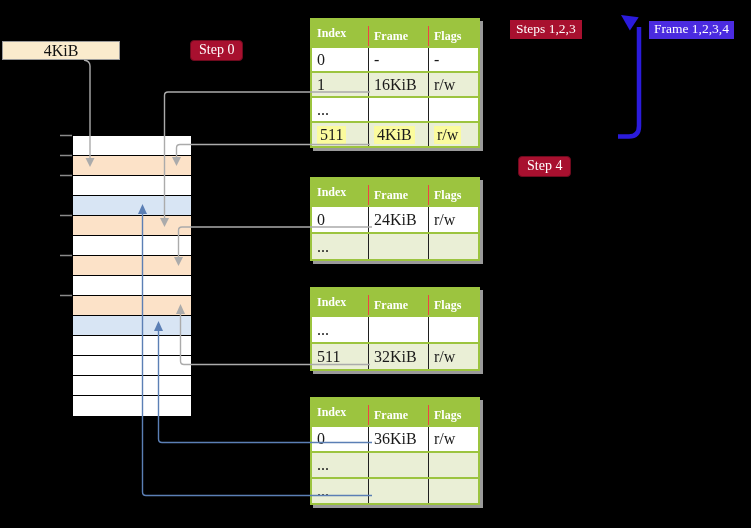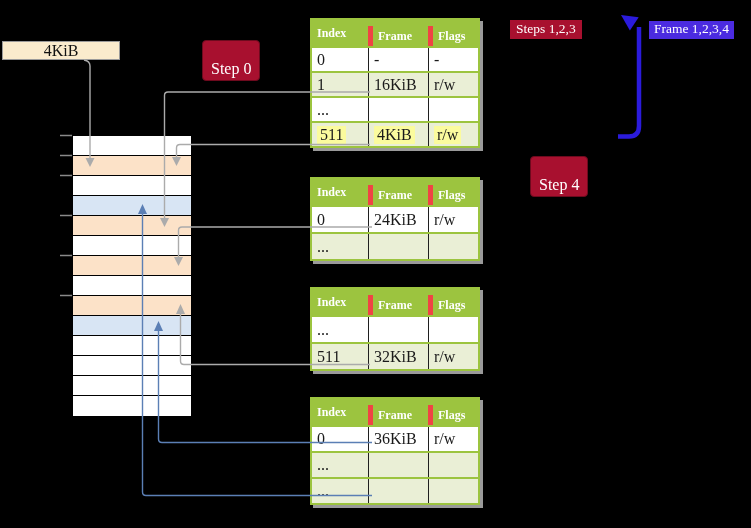--- a/index.html
+++ b/index.html
@@ -49,7 +49,7 @@
   .pt .row.alt{background:var(--row-green);}
   .cell{box-sizing:border-box;display:flex;align-items:center;padding-left:5px;overflow:hidden;}
   .c1{width:56px;}.c2{width:60px;}.c3{flex:1;}
-  .hrow .c2,.hrow .c3{border-left:5px solid #ef4444;margin-top:6px;}
+  .hrow .c2,.hrow .c3{border-left:1px solid #ef4444;margin-top:6px;}
   .row .c2,.row .c3{border-left:1px solid #1f1f1f;}
   .t1{top:18px;}.t2{top:177px;}.t3{top:287px;}.t4{top:397px;}
   .t1 .row{height:25px;}

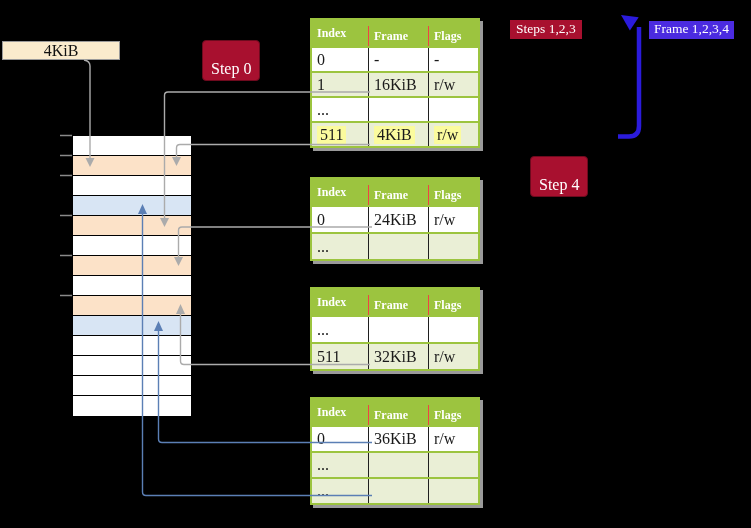--- a/index.html
+++ b/index.html
@@ -18,7 +18,7 @@
   .badge{position:absolute;color:#fff;line-height:1;white-space:nowrap;}
   .badge.round{
     background:var(--crimson);border:1px solid var(--crimson-border);
-    border-radius:4px;font-size:16px;padding:20px 8px 3px;margin-left:12px;
+    border-radius:4px;font-size:14px;padding:2px 8px 3px;
   }
   .badge.flat-red{background:var(--crimson);font-size:13.5px;padding:2px 6px 3px;}
   .badge.flat-blue{background:var(--blue-label);font-size:13.5px;padding:1px 5px 3px;}

